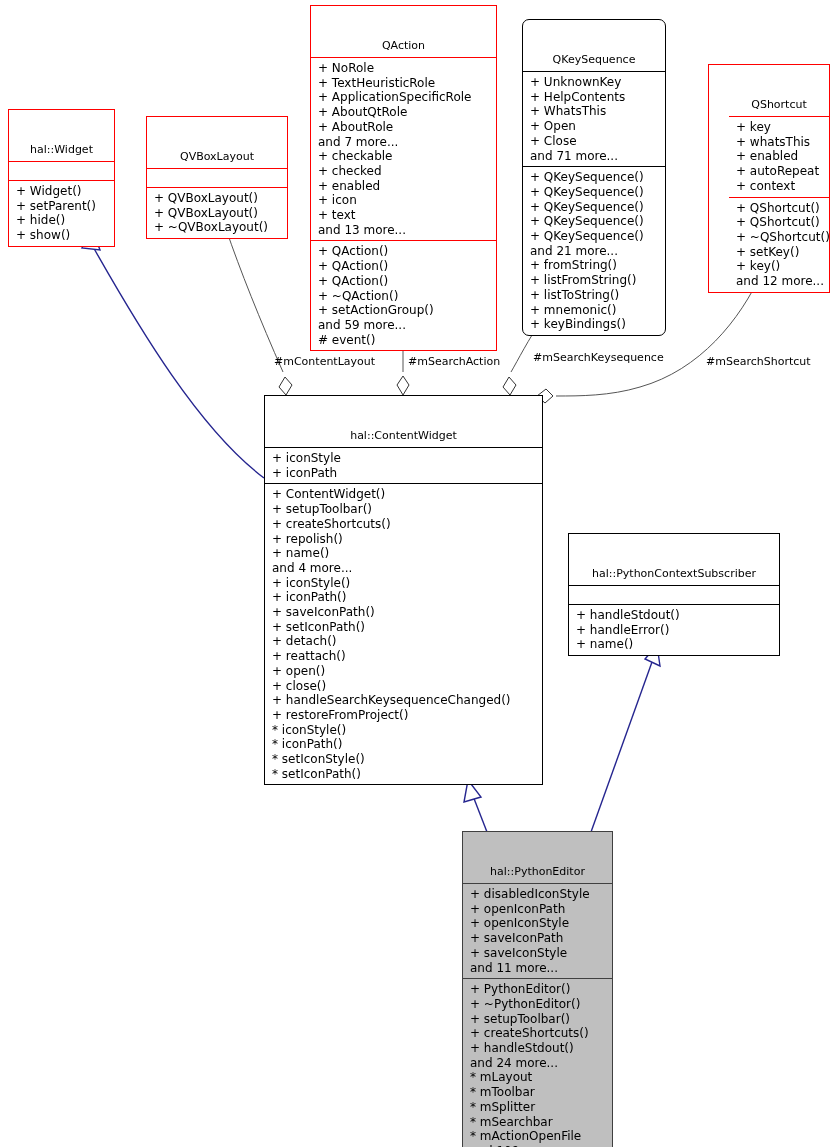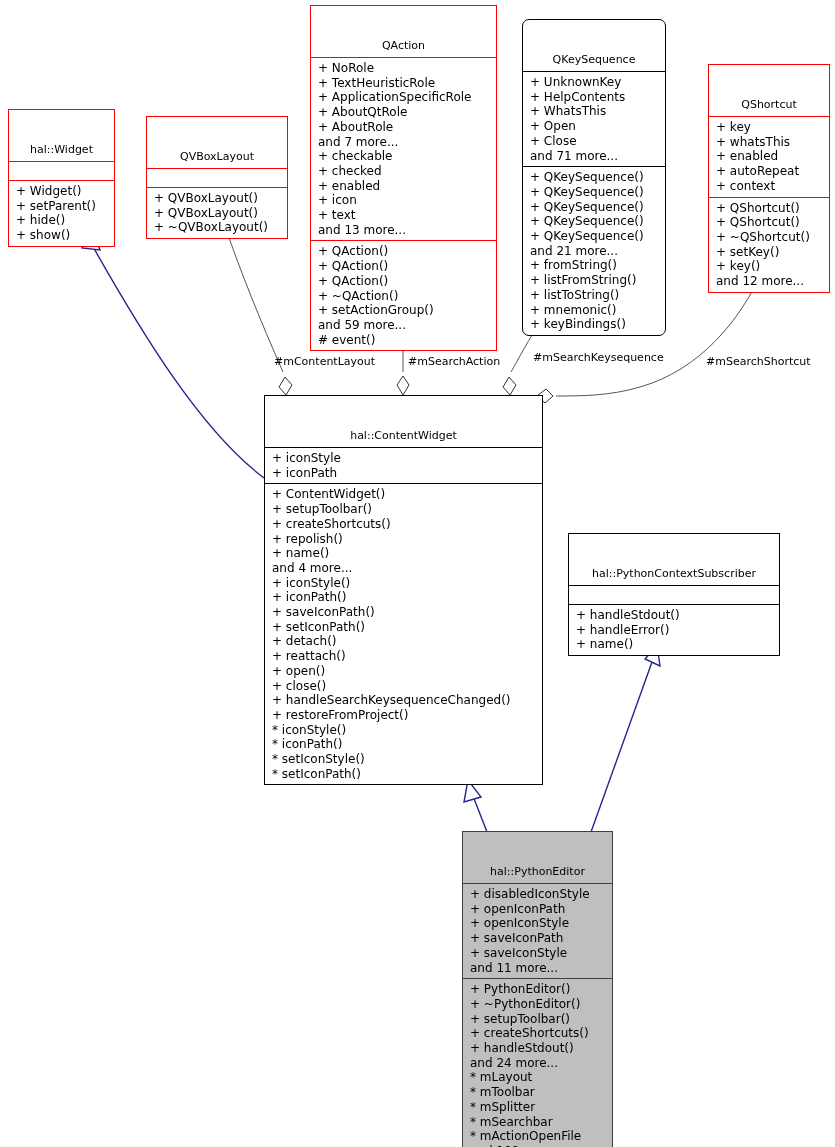--- a/index.html
+++ b/index.html
@@ -230,7 +230,7 @@
     </div>
   </div>
 
-  <div class="uml-box red" id="box-qshortcut" style="left:708px; top:64px; width:122px;">
+  <div class="uml-box red" id="box-qshortcut" style="left:708px; top:64px; width:122px;padding-left:20px;">
     <div class="uml-title">QShortcut</div>
     <div class="uml-sep"></div>
     <div class="uml-section">

